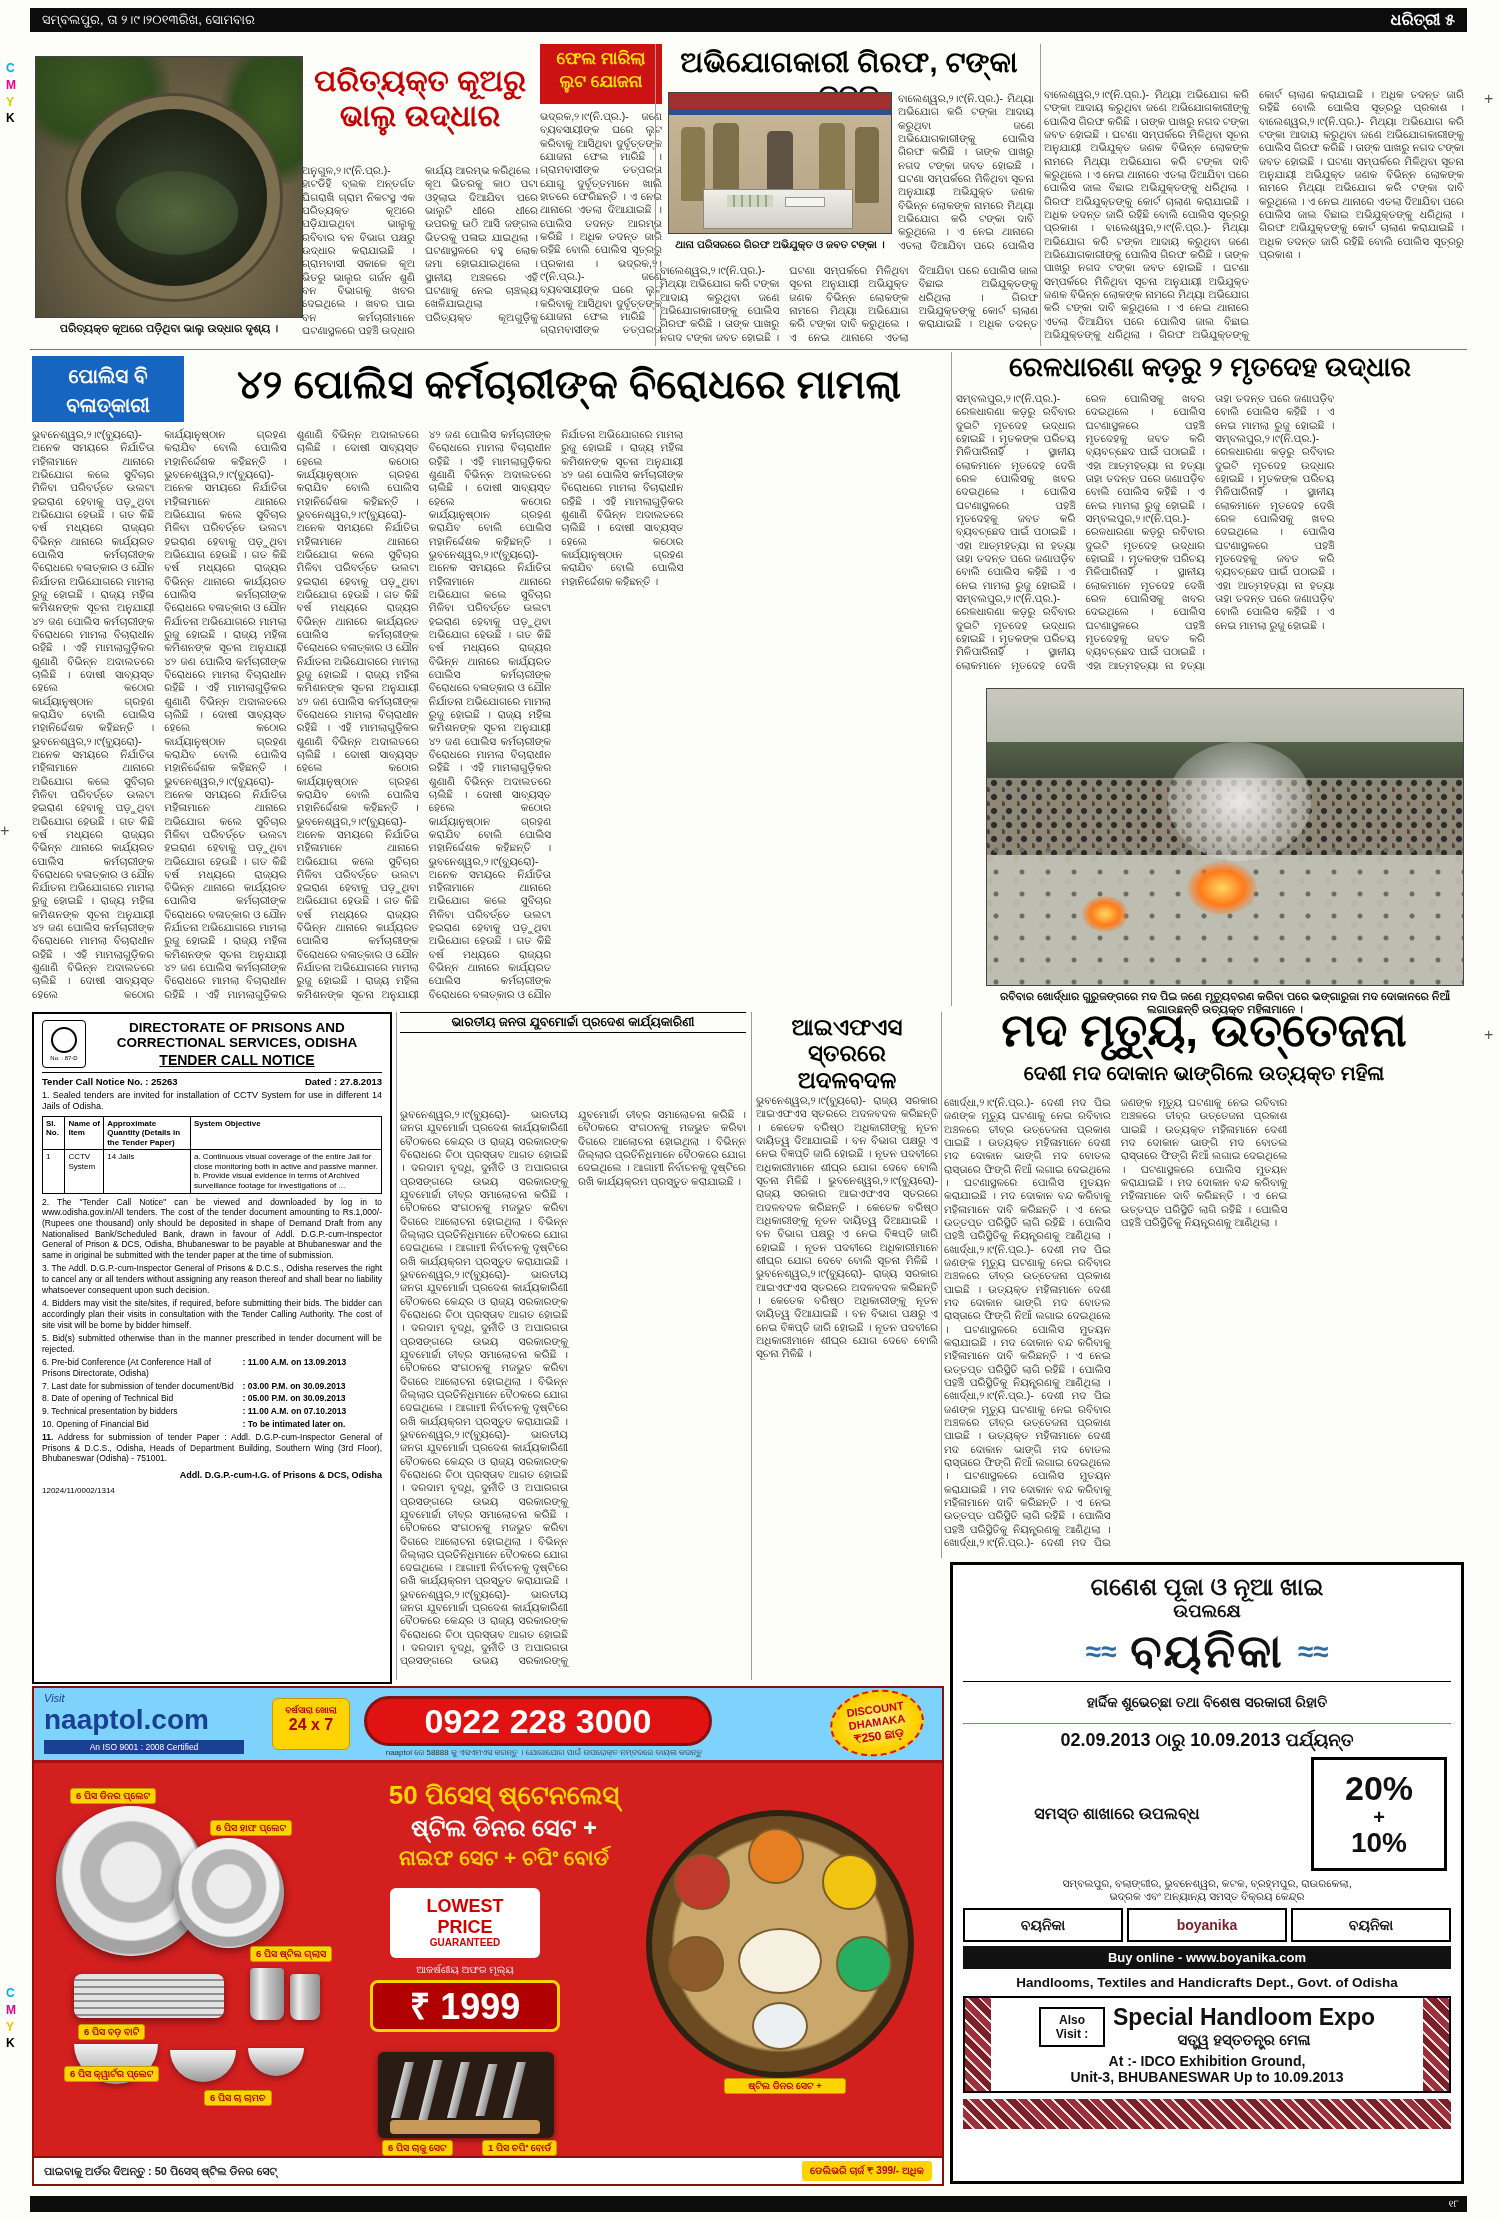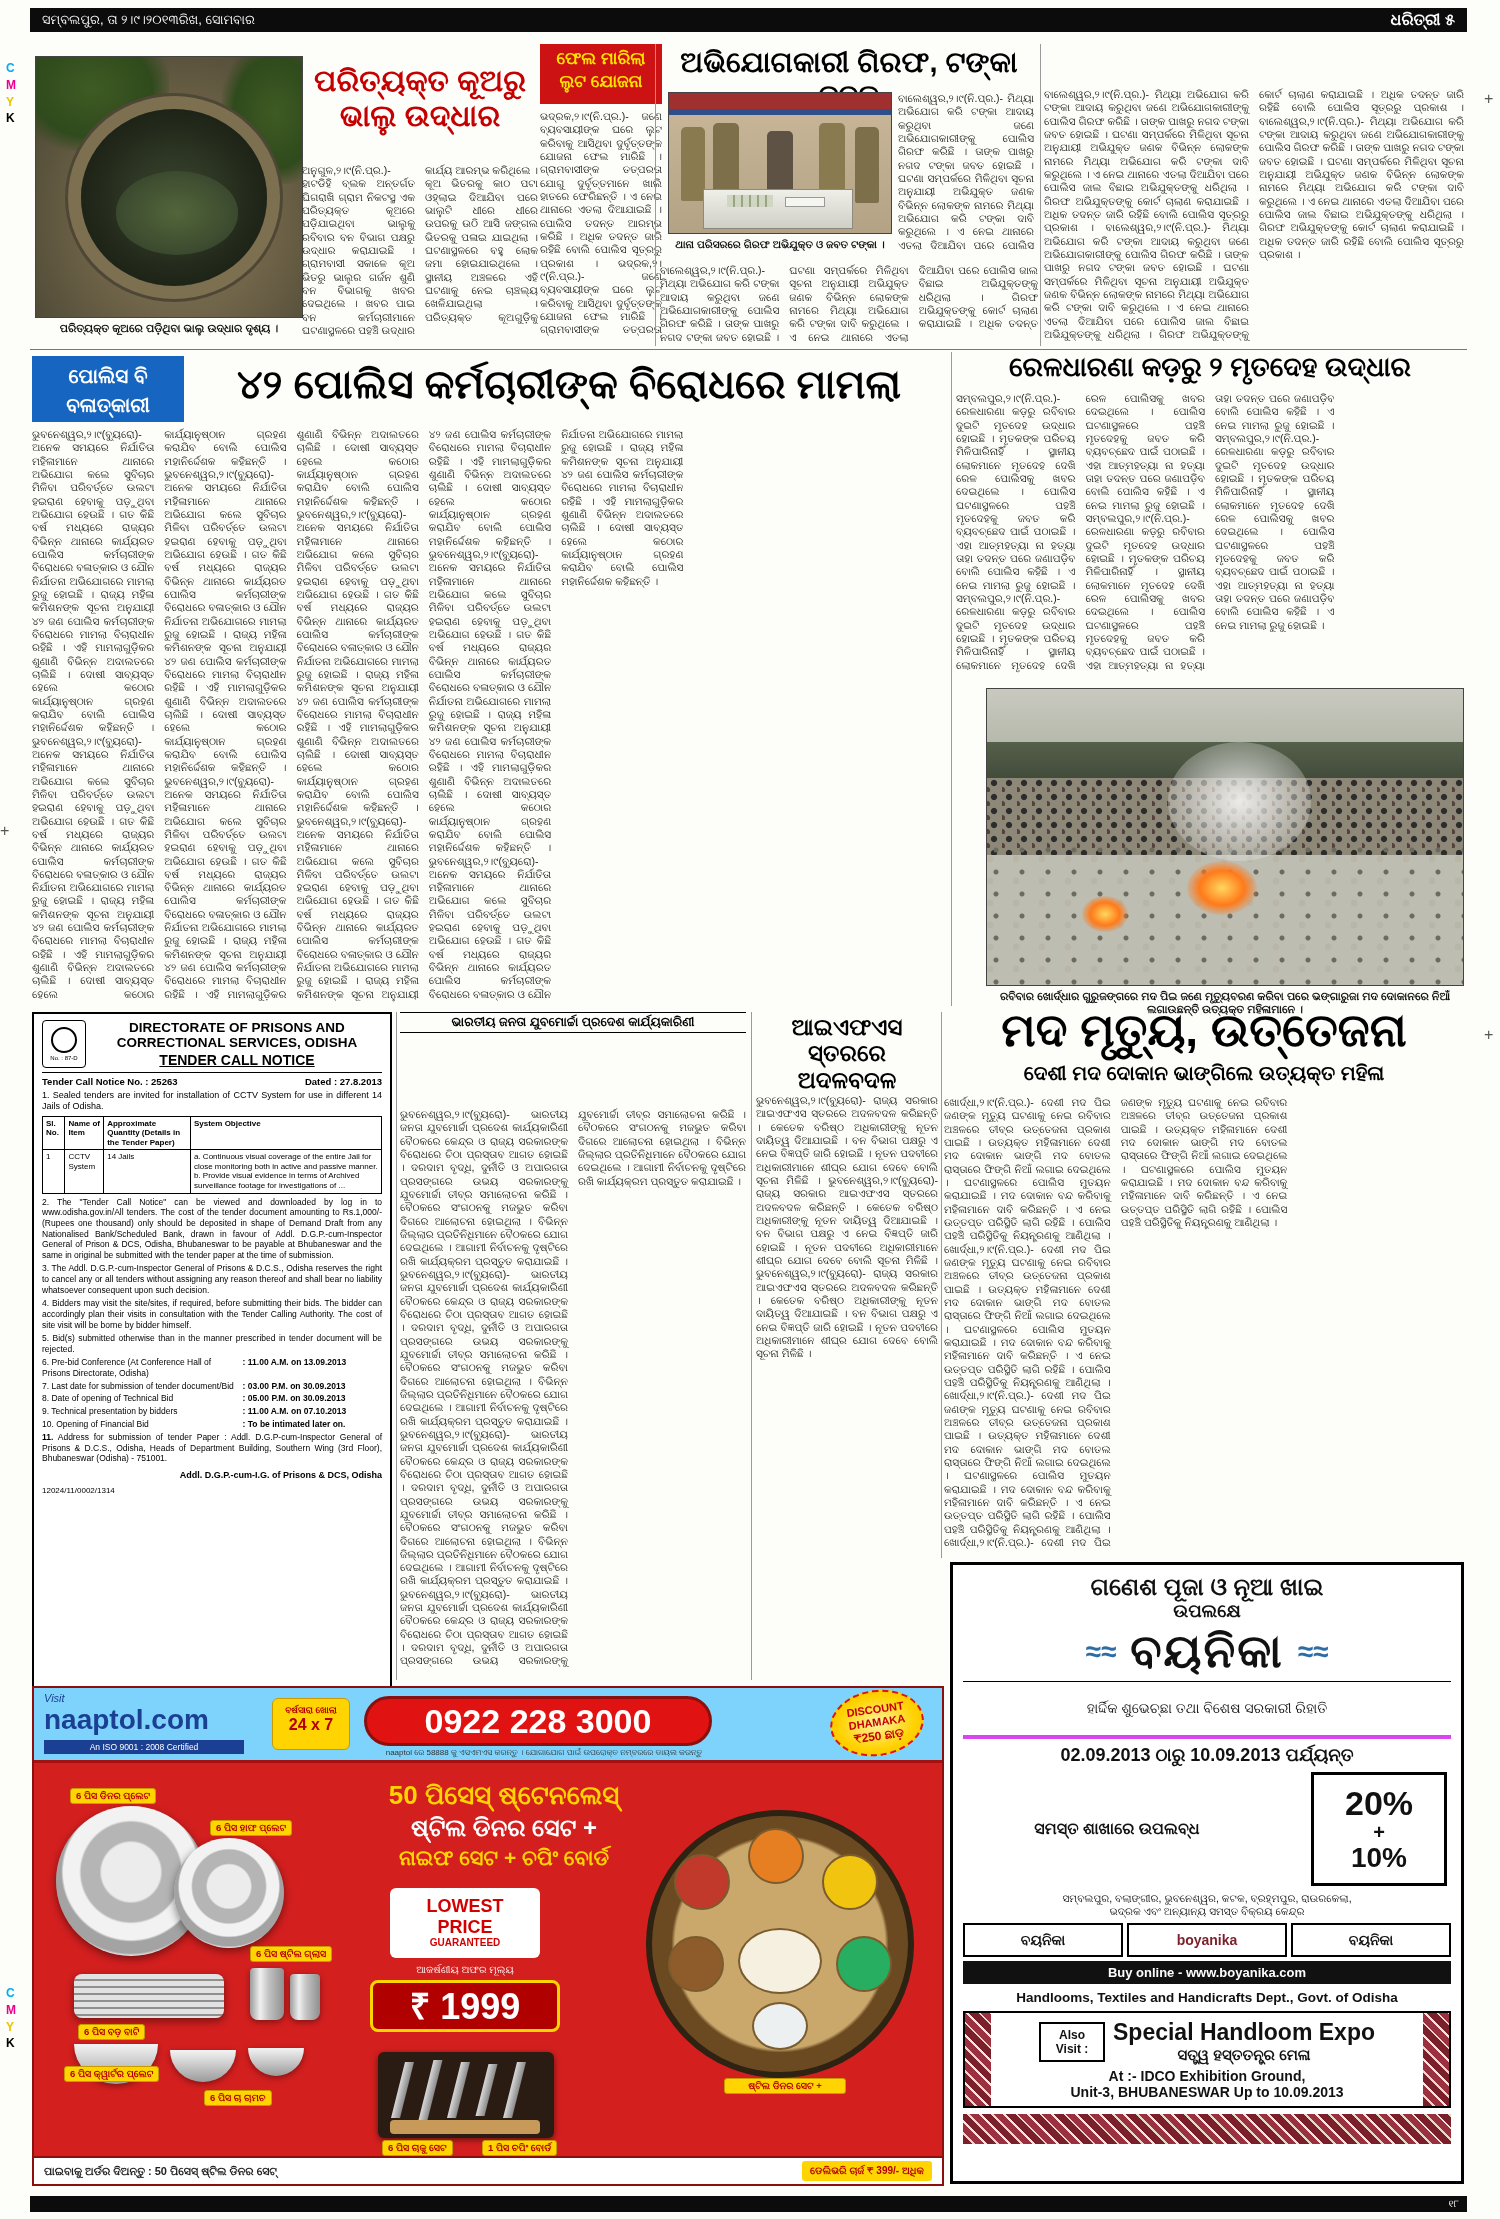--- a/index.html
+++ b/index.html
@@ -144,7 +144,7 @@
   </div>
   <div class="abs caption" style="left:986px;top:990px;width:478px;font-size:11px;">ରବିବାର ଖୋର୍ଦ୍ଧାର ଗୁରୁଜଙ୍ଗରେ ମଦ ପିଇ ଜଣେ ମୃତ୍ୟୁବରଣ କରିବା ପରେ ଭଙ୍ଗାରୁଜା ମଦ ଦୋକାନରେ ନିଆଁ ଲଗାଉଛନ୍ତି ଉତ୍ୟକ୍ତ ମହିଳାମାନେ ।</div>
 
-  <div class="abs tender" style="left:32px;top:1012px;width:360px;height:748px;">
+  <div class="abs tender" style="left:32px;top:1012px;width:360px;height:672px;">
     <div style="display:flex;align-items:flex-start;">
       <div style="width:42px;height:46px;border:1px solid #000;border-radius:4px;margin-right:6px;display:flex;flex-direction:column;align-items:center;justify-content:center;">
         <div style="width:22px;height:22px;border-radius:50%;border:2px solid #000;"></div>

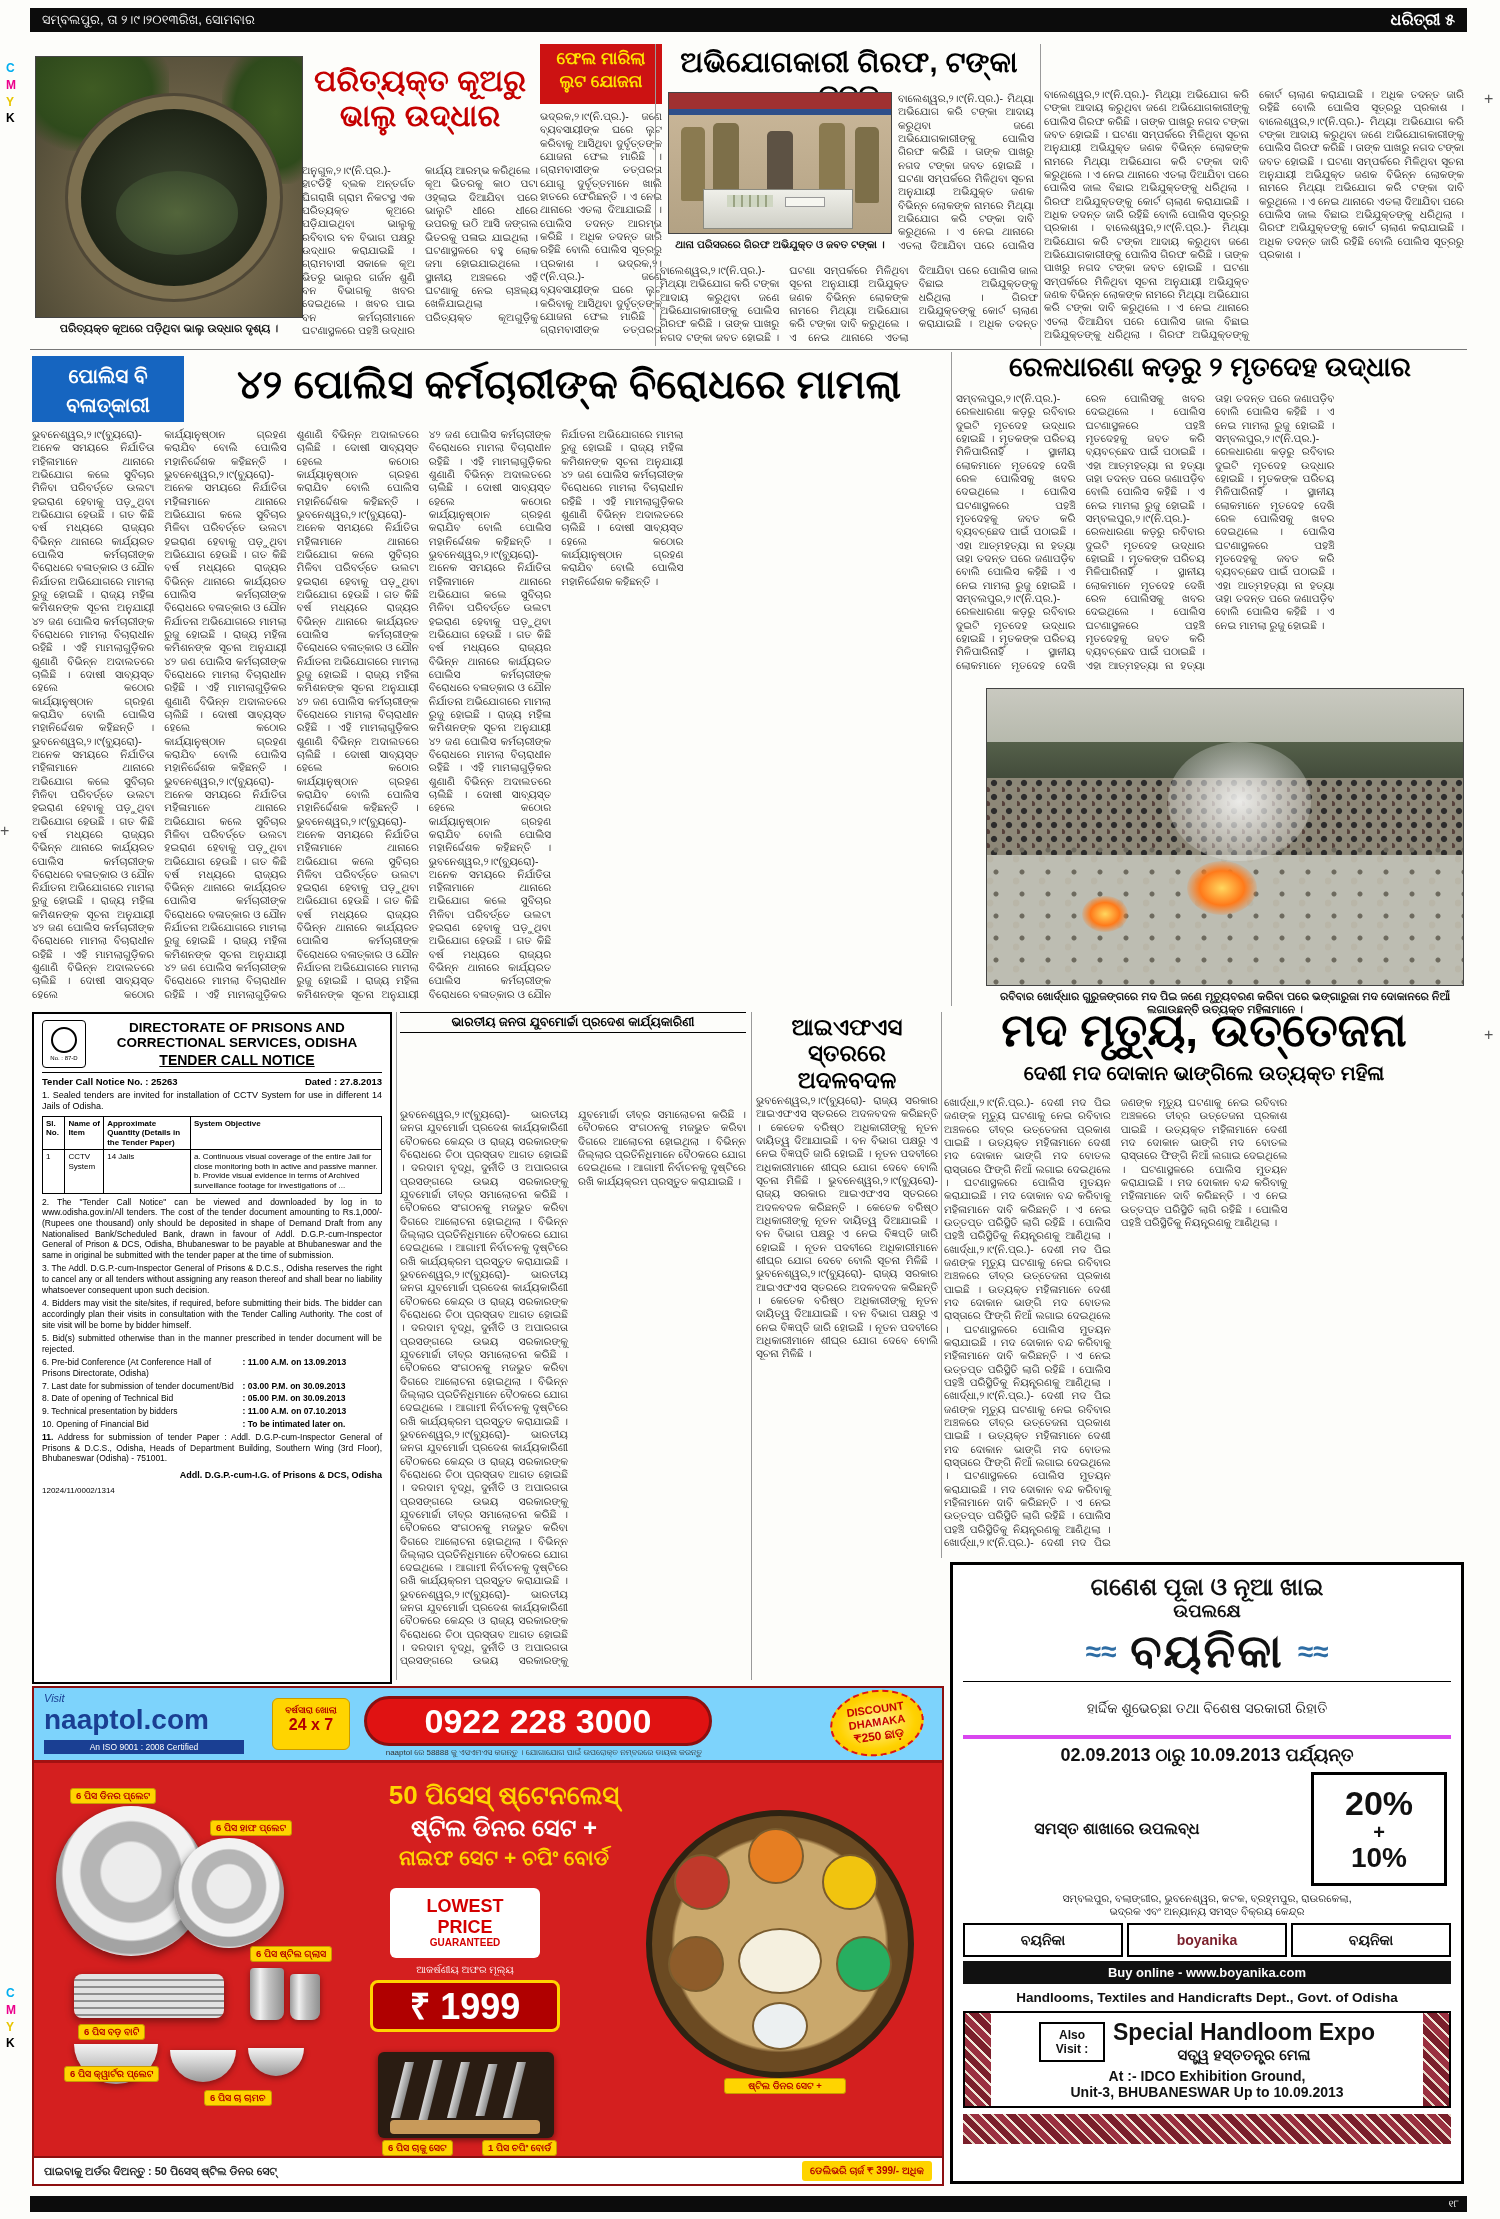--- a/index.html
+++ b/index.html
@@ -227,7 +227,7 @@
       <span style="font-size:46px;font-weight:bold;letter-spacing:2px;">ବୟନିକା</span>
       <span style="color:#2e6da4;font-size:28px;font-weight:bold;">≈≈</span>
     </div>
-    <div style="font-weight:normal;font-size:14px;border-top:1px solid #000;border-bottom:4px solid #d946ef;padding:18px 0;">ହାର୍ଦ୍ଦିକ ଶୁଭେଚ୍ଛା ତଥା ବିଶେଷ ସରକାରୀ ରିହାତି</div>
+    <div style="font-weight:bold;font-size:14px;border-top:1px solid #000;border-bottom:1px solid #d946ef;padding:12px 0;">ହାର୍ଦ୍ଦିକ ଶୁଭେଚ୍ଛା ତଥା ବିଶେଷ ସରକାରୀ ରିହାତି</div>
     <div style="font-weight:bold;font-size:18px;margin-top:6px;">02.09.2013 ଠାରୁ 10.09.2013 ପର୍ଯ୍ୟନ୍ତ</div>
     <div style="display:flex;align-items:center;justify-content:space-between;margin:6px 4px;">
       <div style="font-weight:bold;font-size:16px;width:300px;text-align:center;">ସମସ୍ତ ଶାଖାରେ ଉପଲବ୍ଧ</div>

